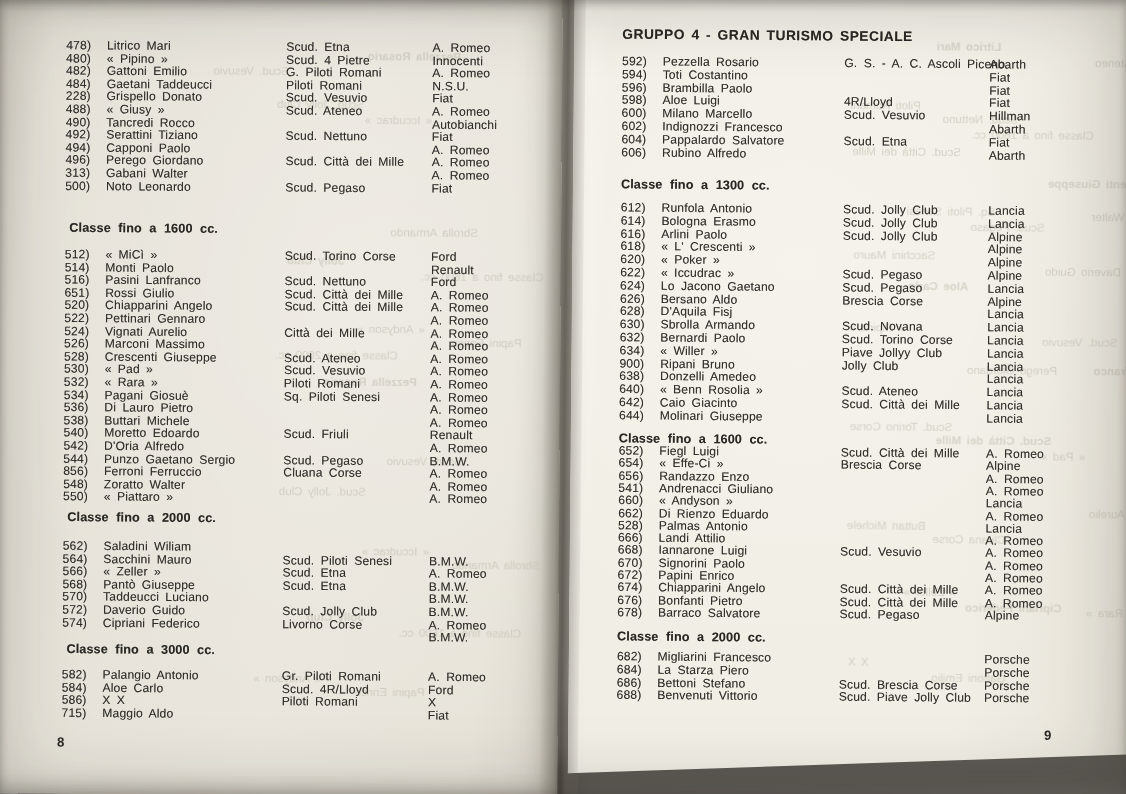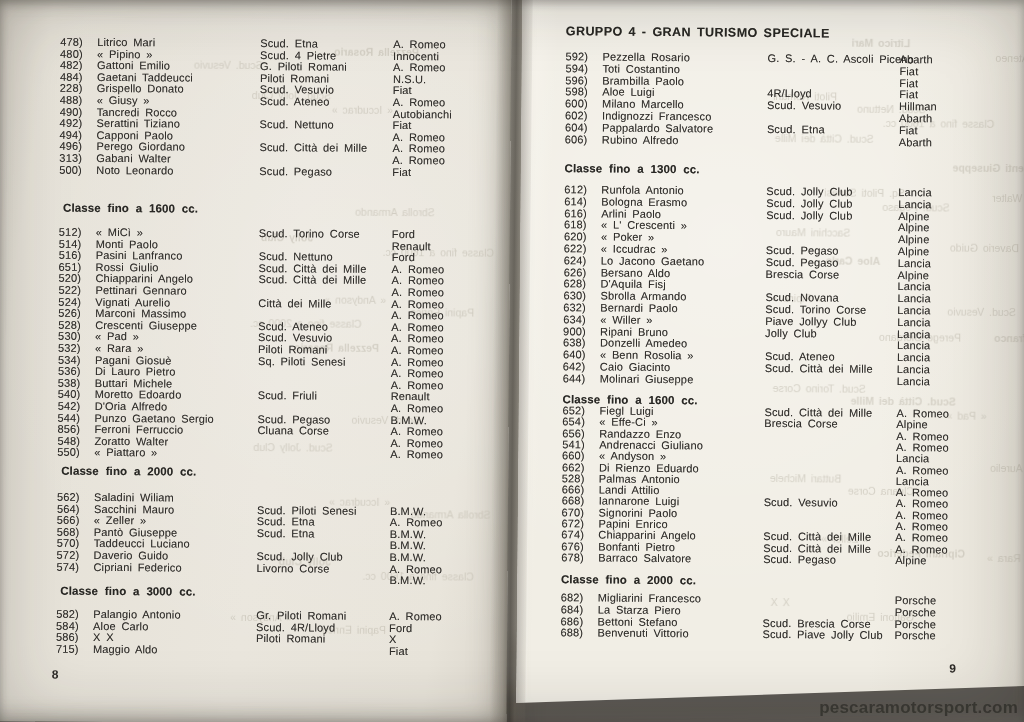--- a/index.html
+++ b/index.html
@@ -628,7 +628,6 @@
       <div class="ghost" style="left: 470px; top: 560px;">« Rara »</div>
     </div>
 
-  <div class="watermark">pescaramotorsport.com</div>
 </div>
 
 </body></html>

